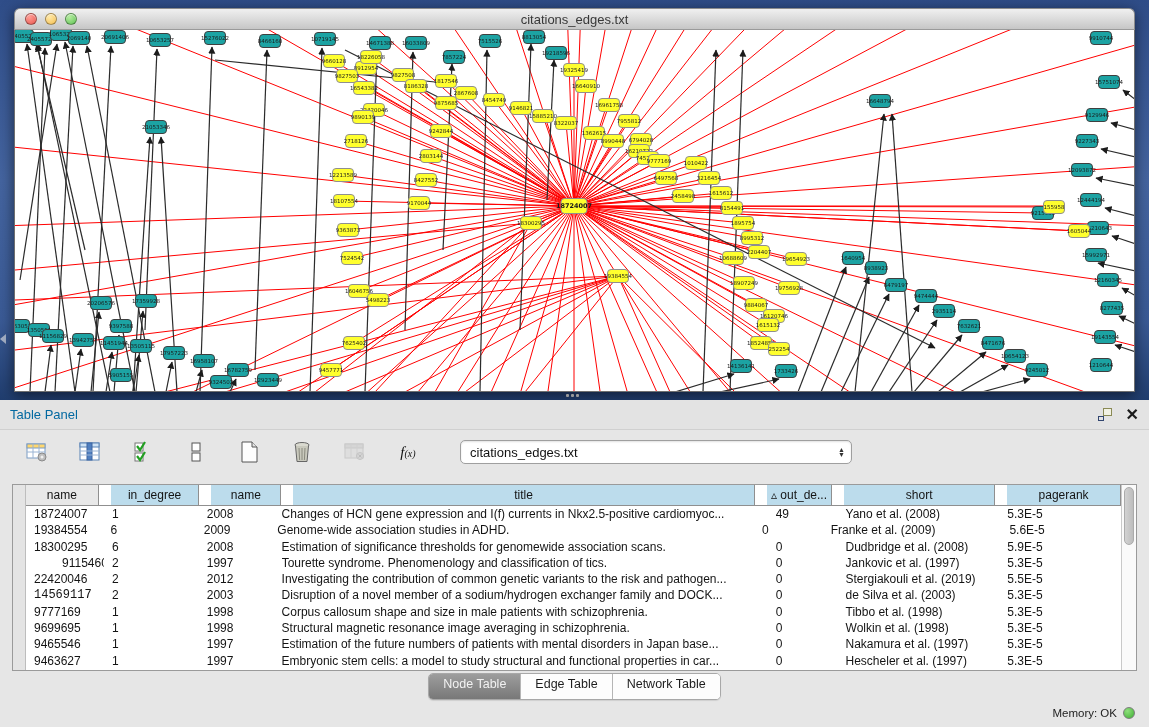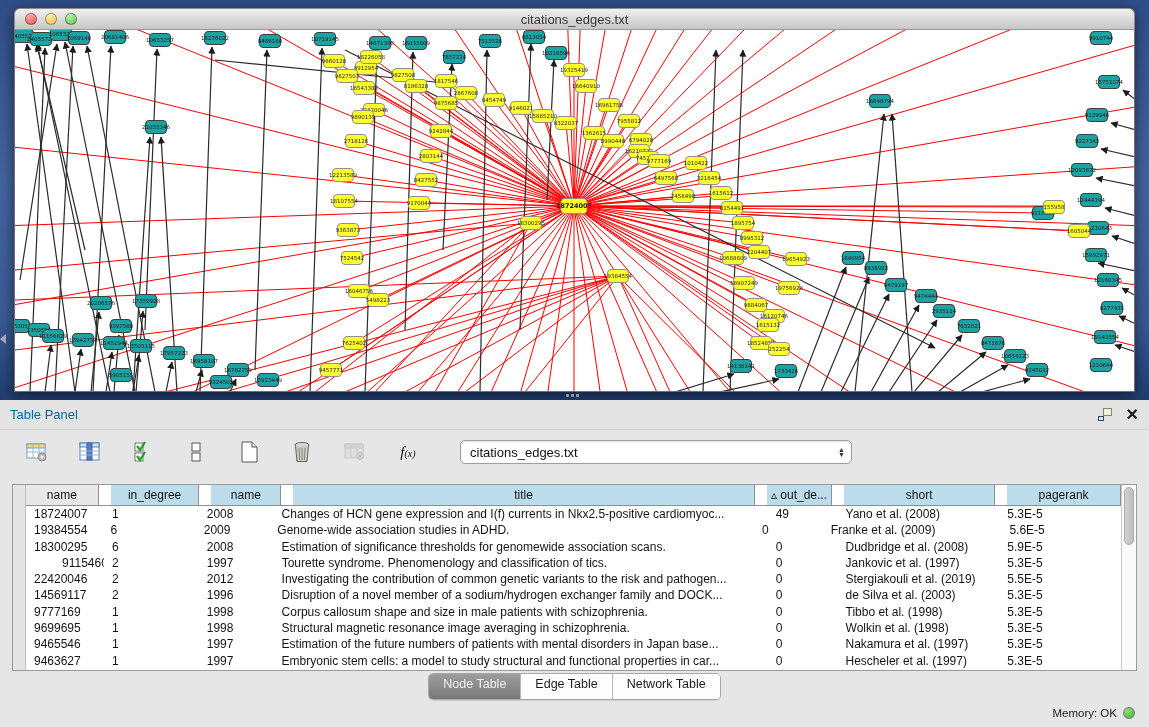--- a/index.html
+++ b/index.html
@@ -923,7 +923,7 @@
             <div class="td" style="width: 122px;">5.5E-5</div>
           </div>
           <div class="tr">
-            <div class="td" style="width: 78px;">14569117</div>
+            <div class="td" style="width: 78px; font-family: Liberation Mono, monospace;">14569117</div>
             <div class="td" style="width: 95px;">2</div>
             <div class="td" style="width: 75px;">1996</div>
             <div class="td" style="width: 495px;">Disruption of a novel member of a sodium/hydrogen exchanger family and DOCK...</div>

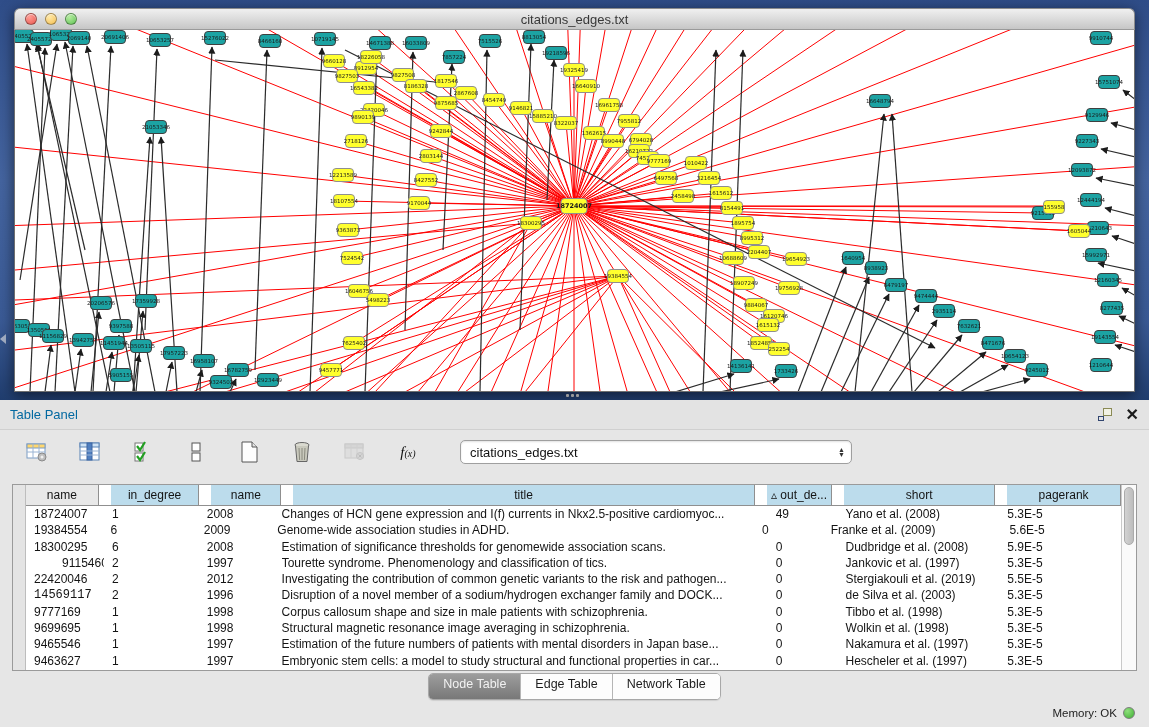--- a/index.html
+++ b/index.html
@@ -925,7 +925,7 @@
           <div class="tr">
             <div class="td" style="width: 78px; font-family: Liberation Mono, monospace;">14569117</div>
             <div class="td" style="width: 95px;">2</div>
-            <div class="td" style="width: 75px;">1996</div>
+            <div class="td" style="width: 75px;">2003</div>
             <div class="td" style="width: 495px;">Disruption of a novel member of a sodium/hydrogen exchanger family and DOCK...</div>
             <div class="td" style="width: 70px;">0</div>
             <div class="td" style="width: 162px;">de Silva et al. (2003)</div>

